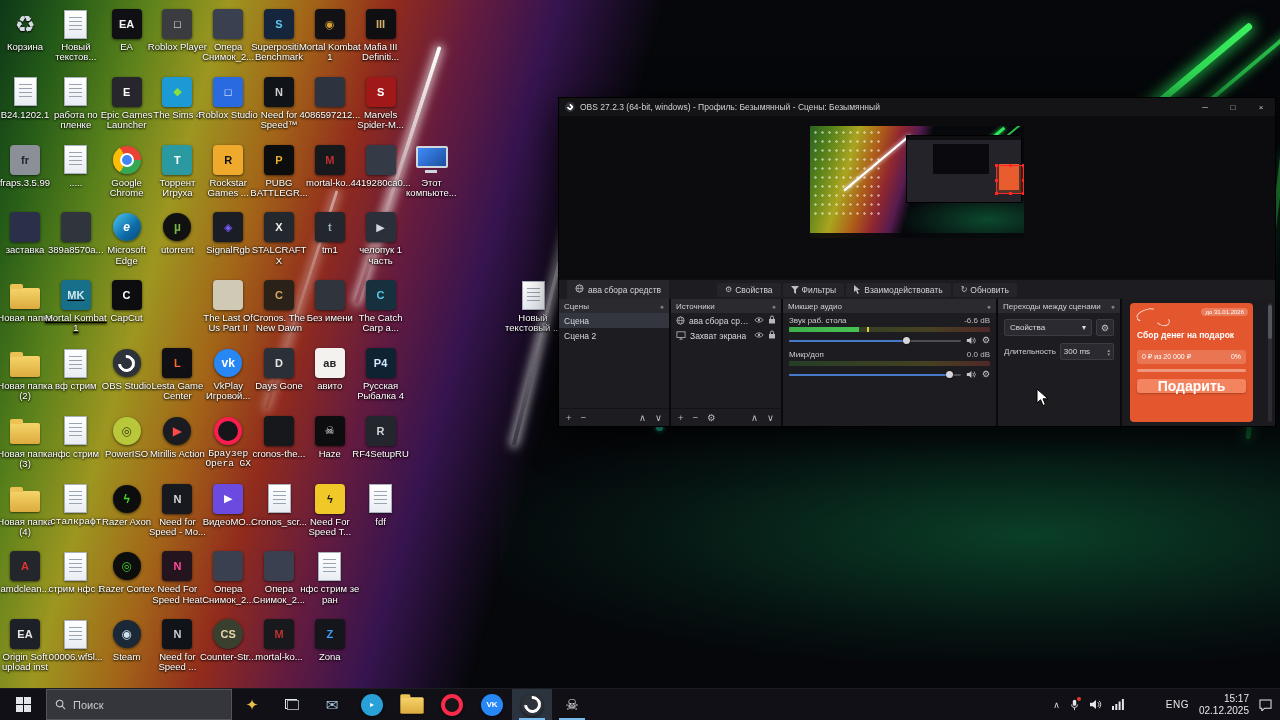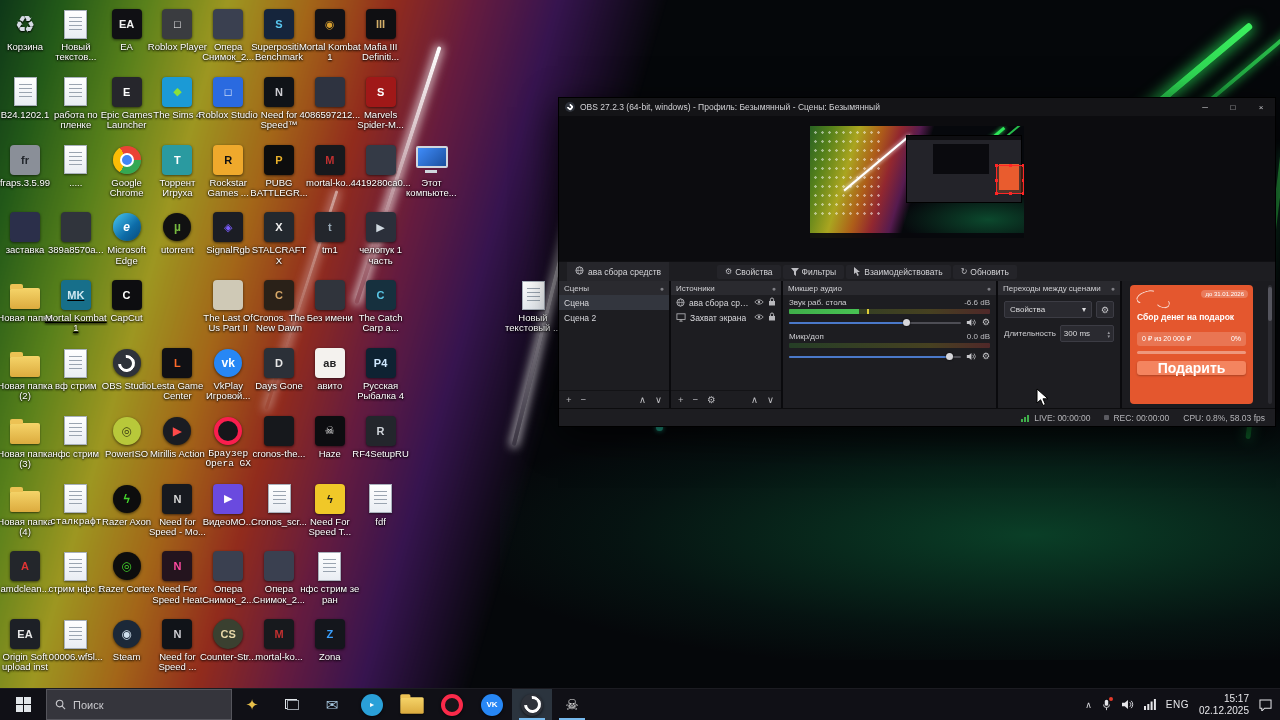--- a/index.html
+++ b/index.html
@@ -939,23 +939,6 @@
 
     </div>
 
-    <div class="obs-status">
-      <span class="stat">
-        <svg width="9" height="8" viewBox="0 0 9 8">
-            <rect x="0" y="5" width="2" height="3" fill="#3fae4a"></rect>
-            <rect x="3" y="3" width="2" height="5" fill="#3fae4a"></rect>
-            <rect x="6" y="1" width="2" height="7" fill="#3fae4a"></rect>
-          </svg>
-        <span>LIVE: 00:00:00</span>
-      </span>
-      <span class="stat">
-        <span class="sq"></span>
-        <span>REC: 00:00:00</span>
-      </span>
-      <span class="stat">
-        <span>CPU: 0.8%, 58.03 fps</span>
-      </span>
-    </div>
   </div>
 
   <svg class="cursor" width="13" height="19" viewBox="0 0 13 19">

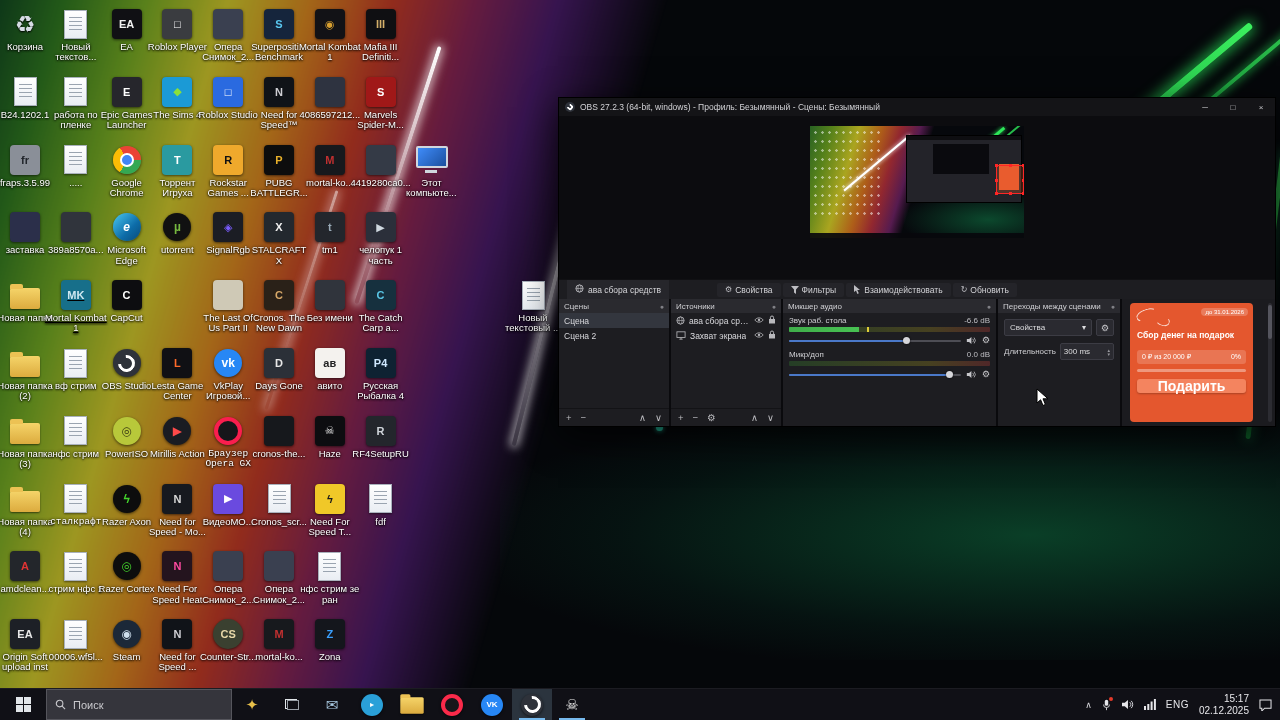--- a/index.html
+++ b/index.html
@@ -181,7 +181,7 @@
   .chev{font-size:9px;color:#dcdce0;}
   .trayic{display:inline-flex;align-items:center;position:relative;}
   .mic-dot{position:absolute;right:-2px;top:-2px;width:4px;height:4px;border-radius:50%;background:#e43a2a;}
-  .lang{font-size:10px;letter-spacing:.5px;}
+  .lang{font-size:10px;letter-spacing:.5px;margin-left:32px;}
   .tb-clock{text-align:right;font-size:10px;line-height:1.2;white-space:nowrap;}
   .tb-clock span{display:block;}
 </style>

